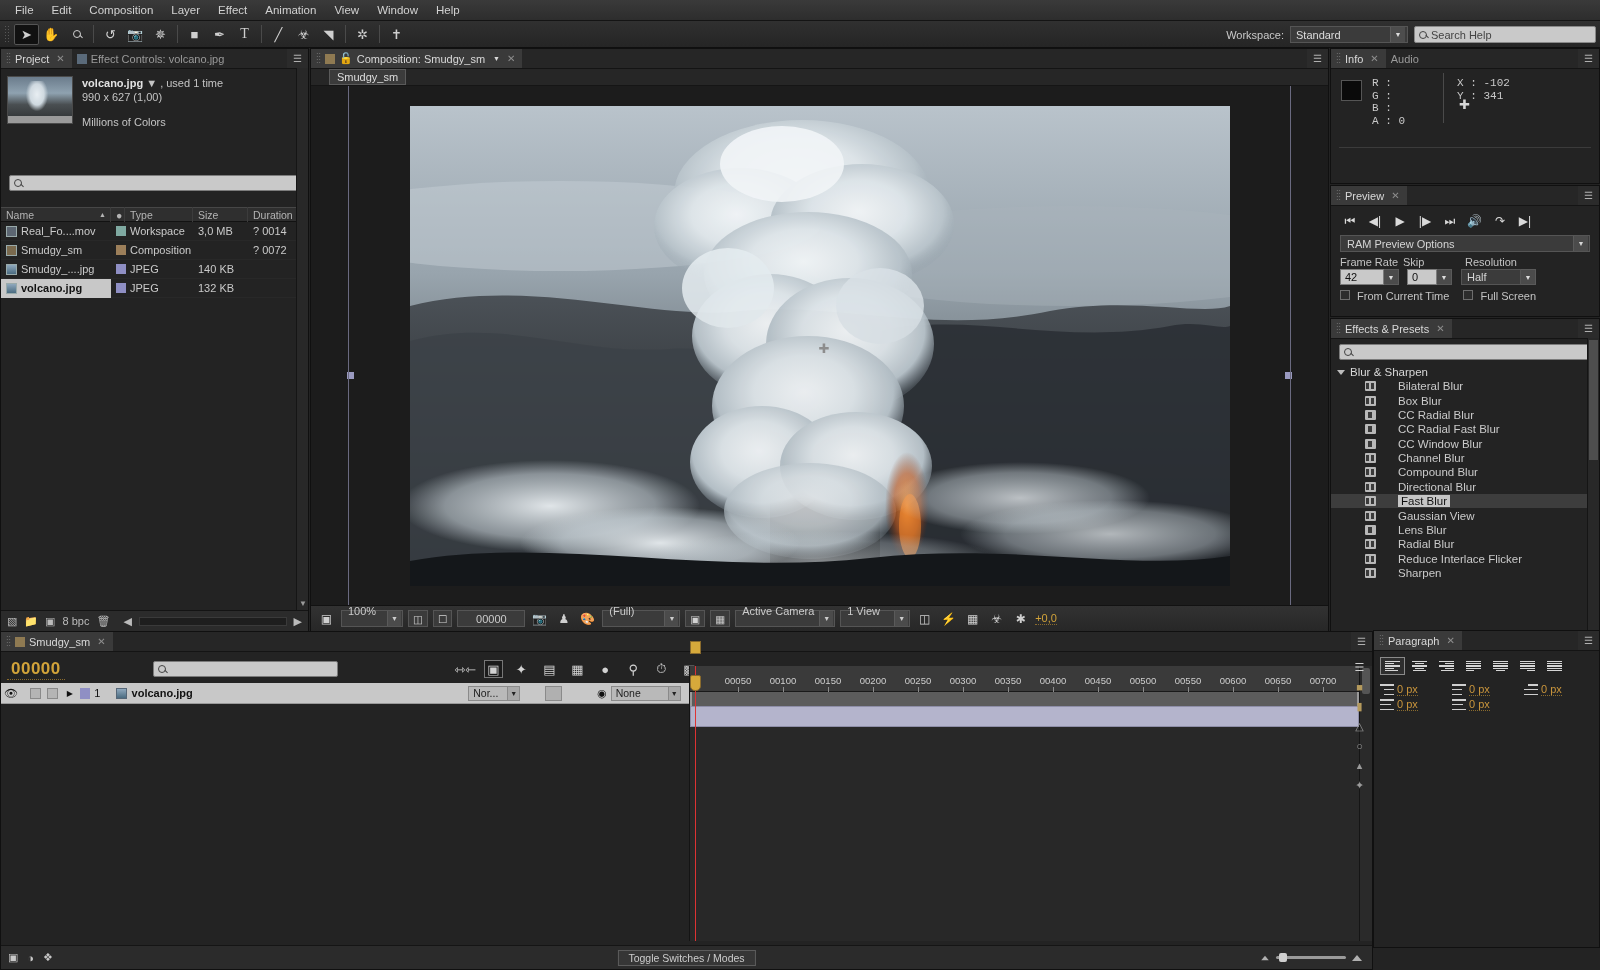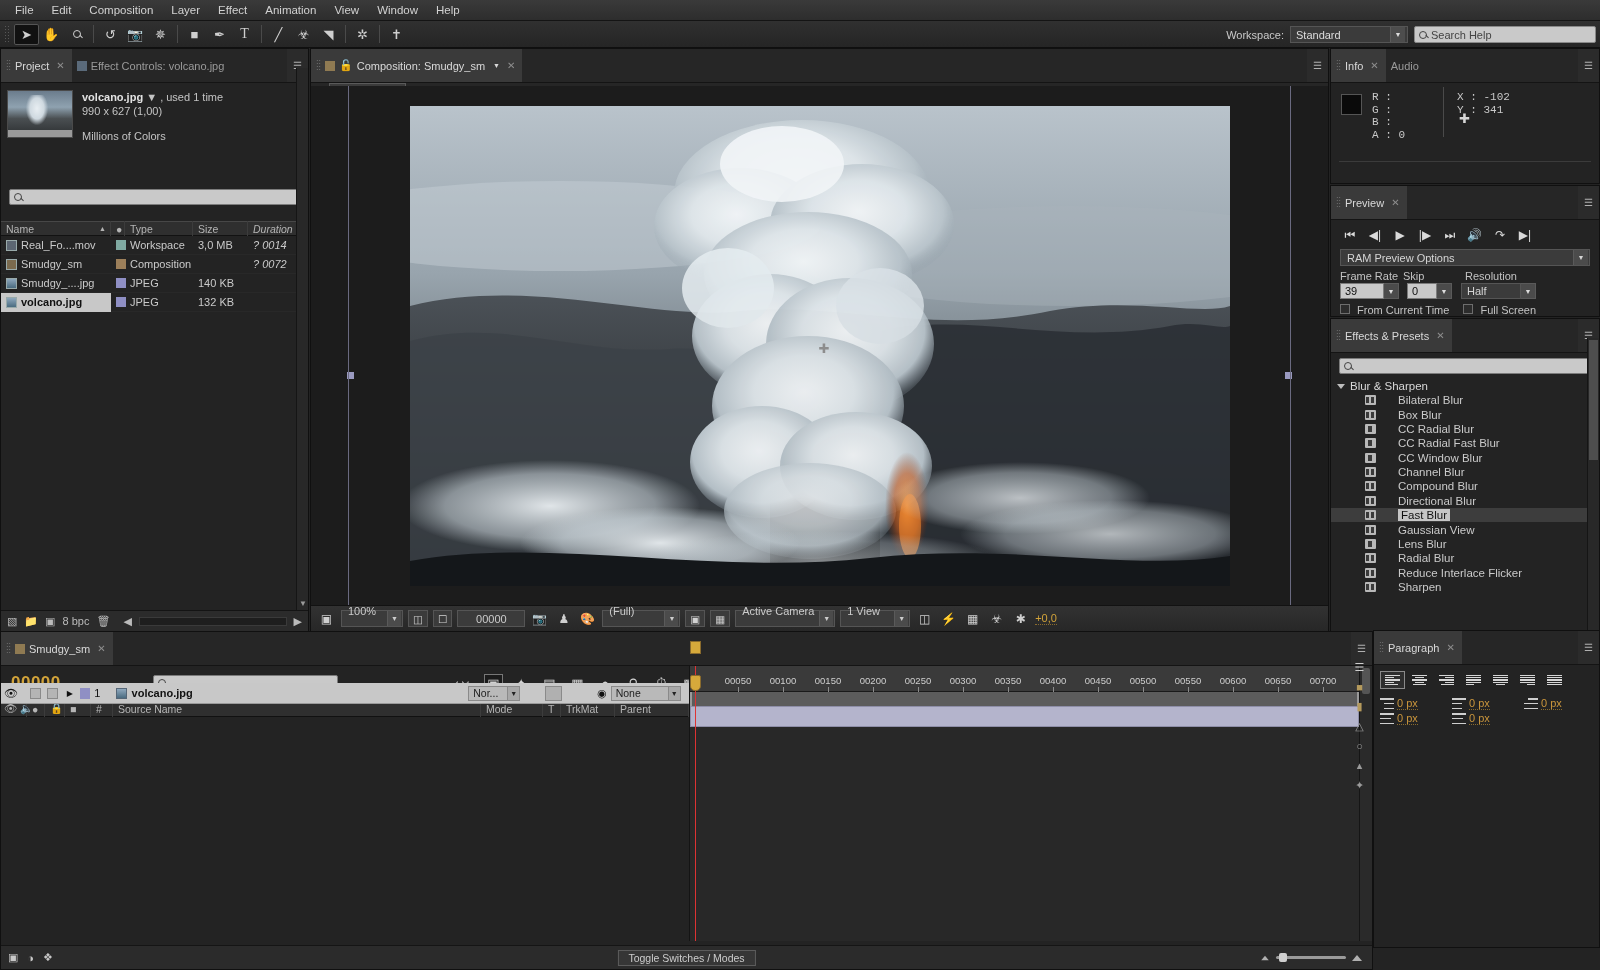--- a/index.html
+++ b/index.html
@@ -58,7 +58,7 @@
 
   
   .panel { position:absolute; background:#232323; border:1px solid #101010; }
-  .ptabs { height:34px; background:#2b2b2b; display:flex; align-items:stretch;
+  .ptabs { height:20px; background:#2b2b2b; display:flex; align-items:stretch;
     border-bottom:1px solid #141414; }
   .ptab { display:flex; align-items:center; padding:0 7px 0 5px; font-size:11px;
     color:#9a9a9a; gap:4px; cursor:default; background:#262626; }

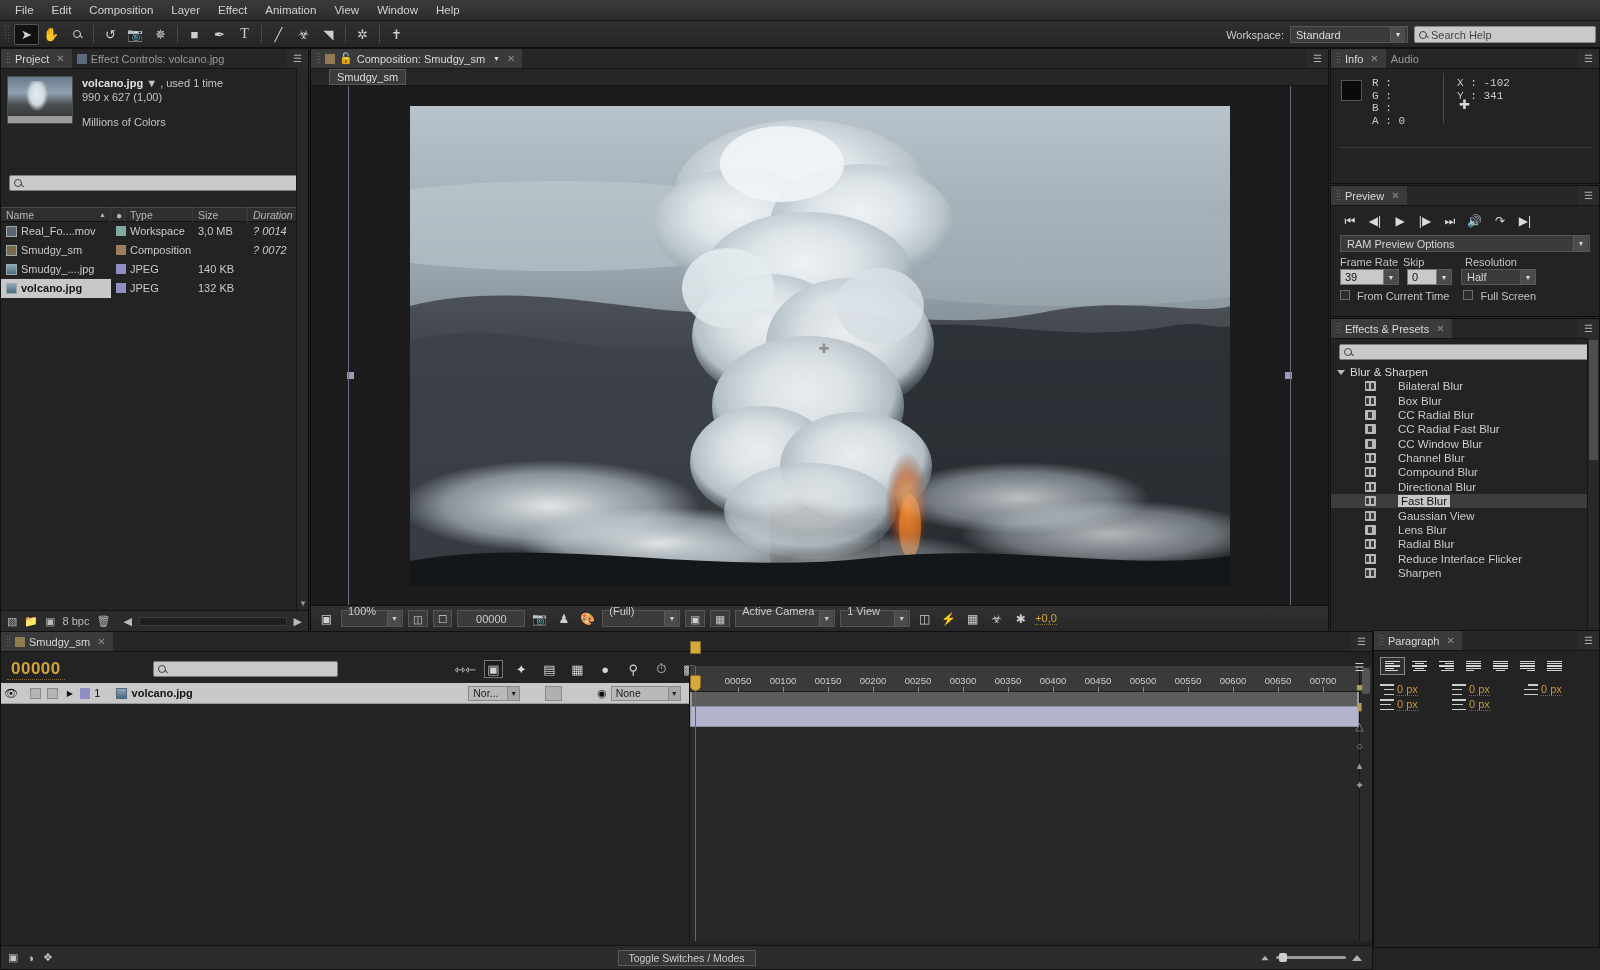--- a/index.html
+++ b/index.html
@@ -100,7 +100,7 @@
   .c-ico  { width:14px; }
   .c-type { width:68px; }
   .c-size { width:55px; justify-content:flex-start; }
-  .c-dur  { width:52px;font-style:italic; }
+  .c-dur  { width:52px; }
   .fico { width:11px; height:11px; flex:none; border:1px solid #9aa; }
   .fico.mov { background:#5c6672; }
   .fico.comp{ background:#7a6a4e; }

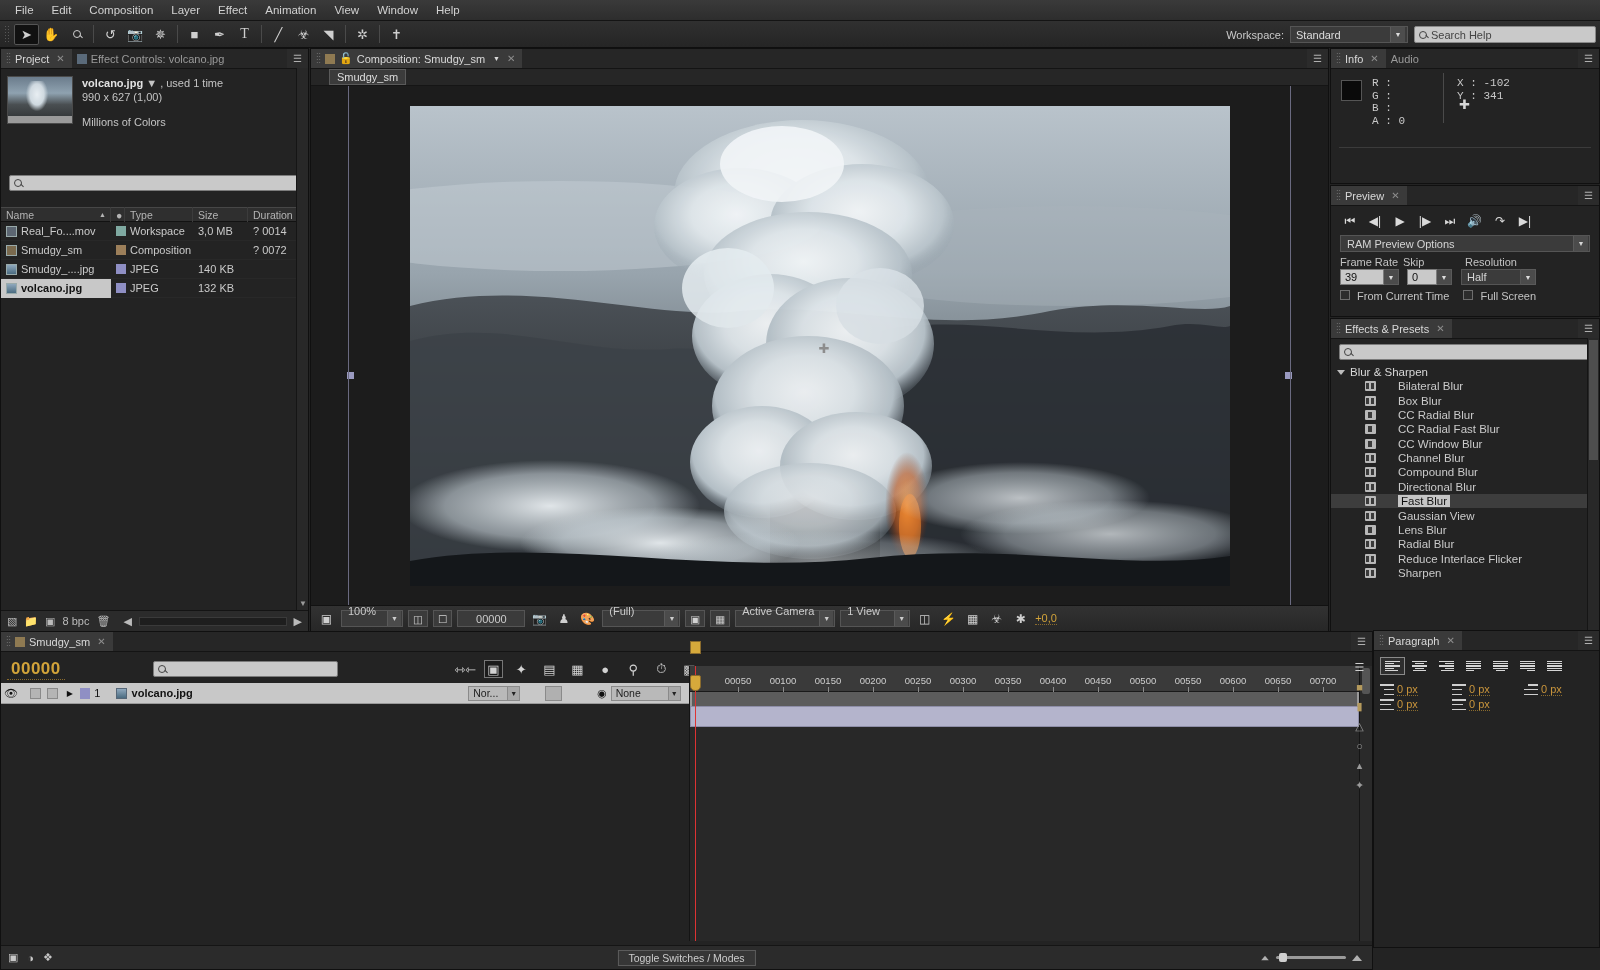--- a/index.html
+++ b/index.html
@@ -646,7 +646,7 @@
     </div>
     <div class="ctlrow">
       <div class="numbox" style="width:44px">
-        <span>39</span>
+        <span>42</span>
       </div>
       <div class="numarw">▼</div>
       <div class="numbox" style="width:30px;margin-left:8px">

